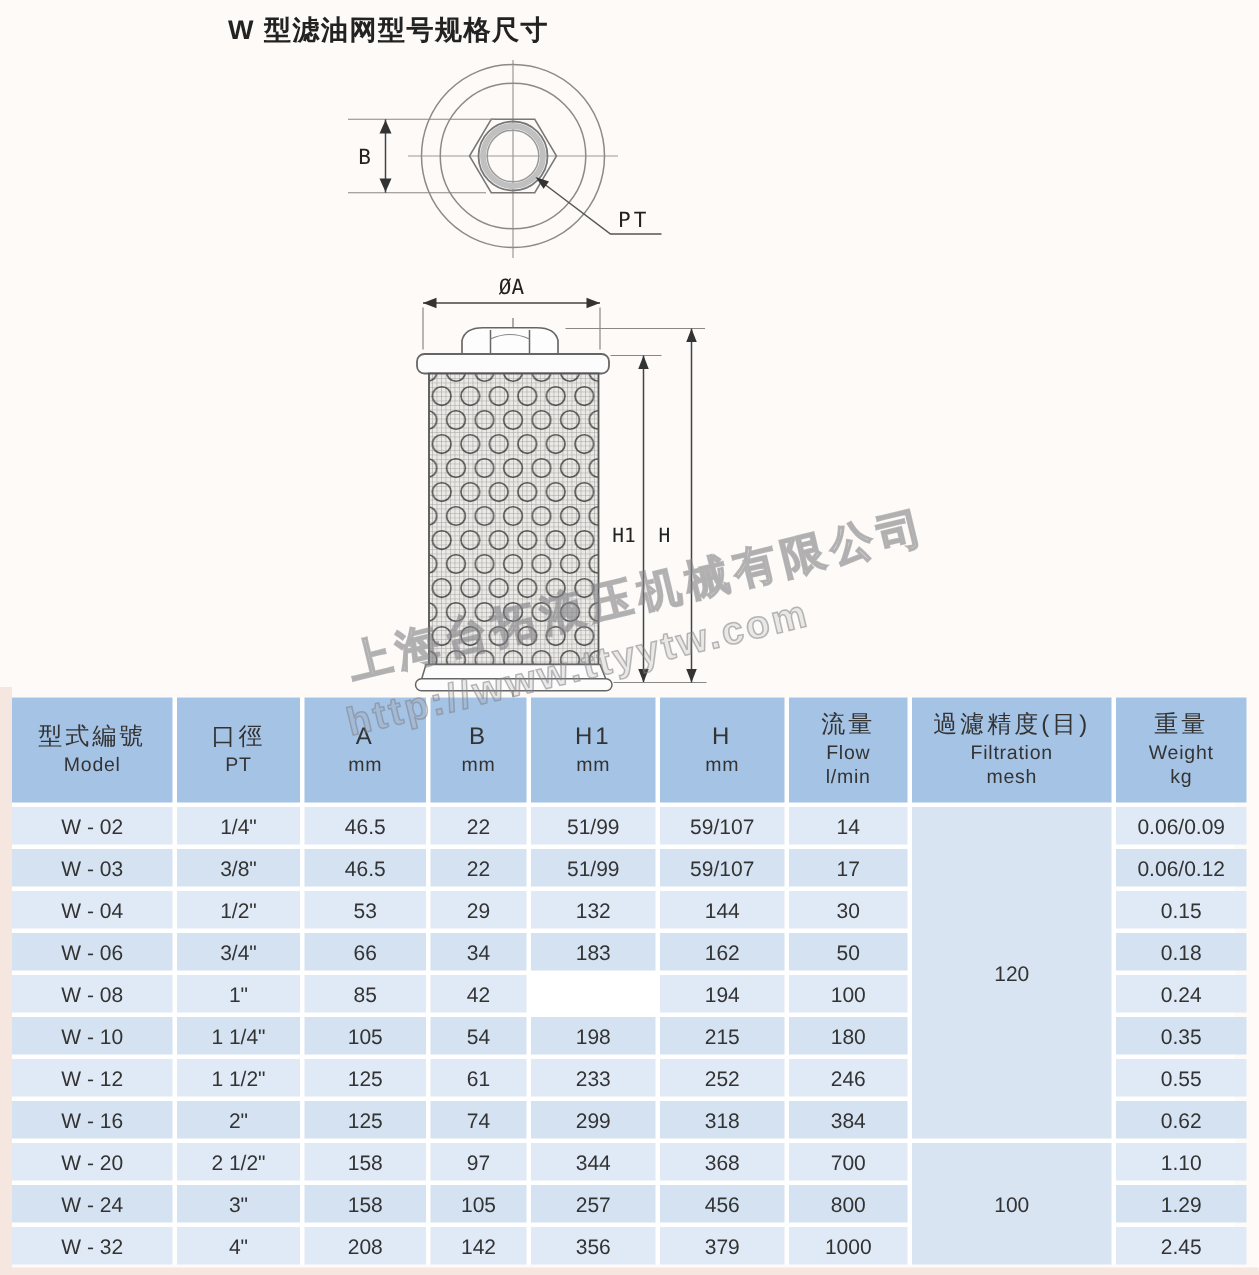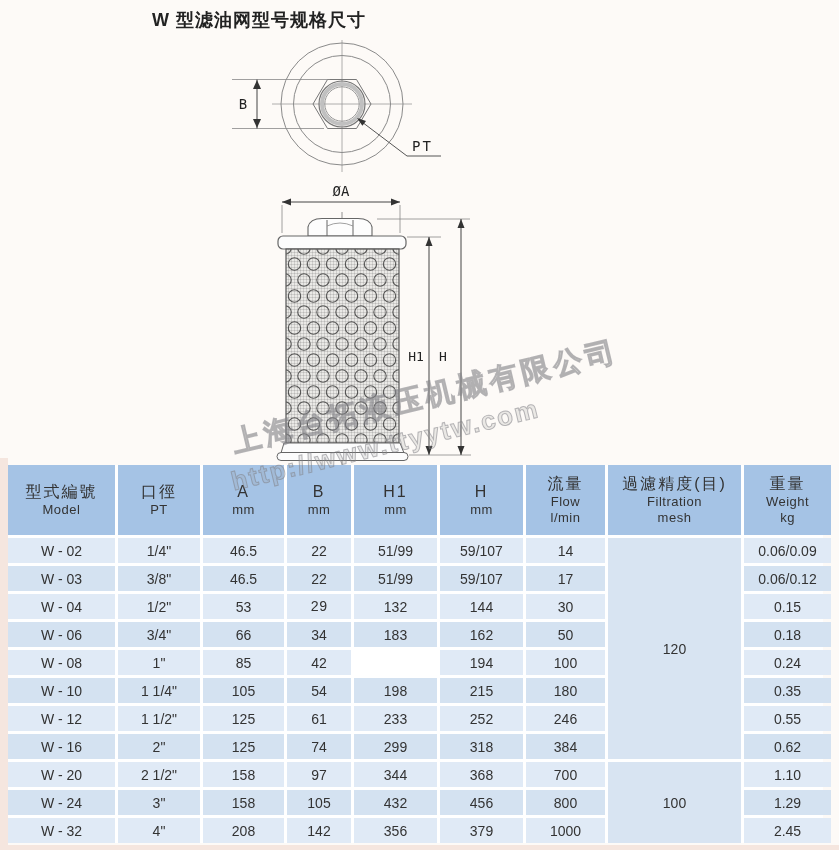--- a/index.html
+++ b/index.html
@@ -212,7 +212,7 @@
     <div class="cell dcell odd" style="grid-area: 4 / 1;">W - 04</div>
     <div class="cell dcell odd" style="grid-area: 4 / 2;">1/2"</div>
     <div class="cell dcell odd" style="grid-area: 4 / 3;">53</div>
-    <div class="cell dcell odd" style="grid-area: 4 / 4; font-family: Liberation Mono, monospace;">29</div>
+    <div class="cell dcell odd" style="grid-area: 4 / 4;">29</div>
     <div class="cell dcell odd" style="grid-area: 4 / 5;">132</div>
     <div class="cell dcell odd" style="grid-area: 4 / 6;">144</div>
     <div class="cell dcell odd" style="grid-area: 4 / 7;">30</div>

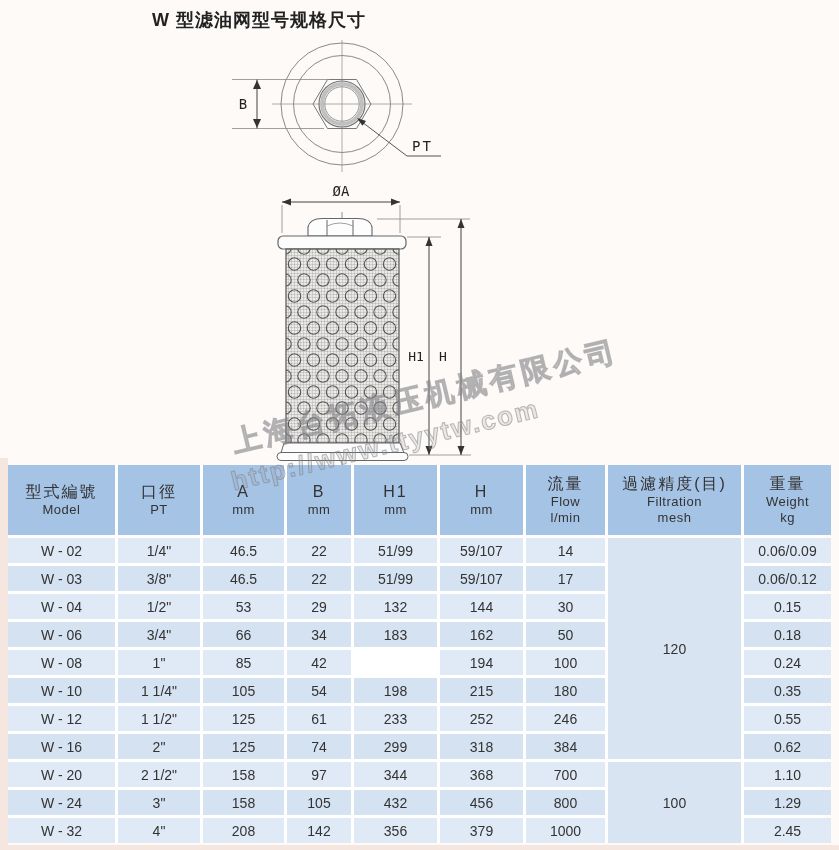--- a/index.html
+++ b/index.html
@@ -269,7 +269,7 @@
     <div class="cell dcell even" style="grid-area: 11 / 2;">3"</div>
     <div class="cell dcell even" style="grid-area: 11 / 3;">158</div>
     <div class="cell dcell even" style="grid-area: 11 / 4;">105</div>
-    <div class="cell dcell even" style="grid-area: 11 / 5;">432</div>
+    <div class="cell dcell even" style="grid-area: 11 / 5;">257</div>
     <div class="cell dcell even" style="grid-area: 11 / 6;">456</div>
     <div class="cell dcell even" style="grid-area: 11 / 7;">800</div>
     <div class="cell dcell even" style="grid-area: 11 / 9;">1.29</div>

